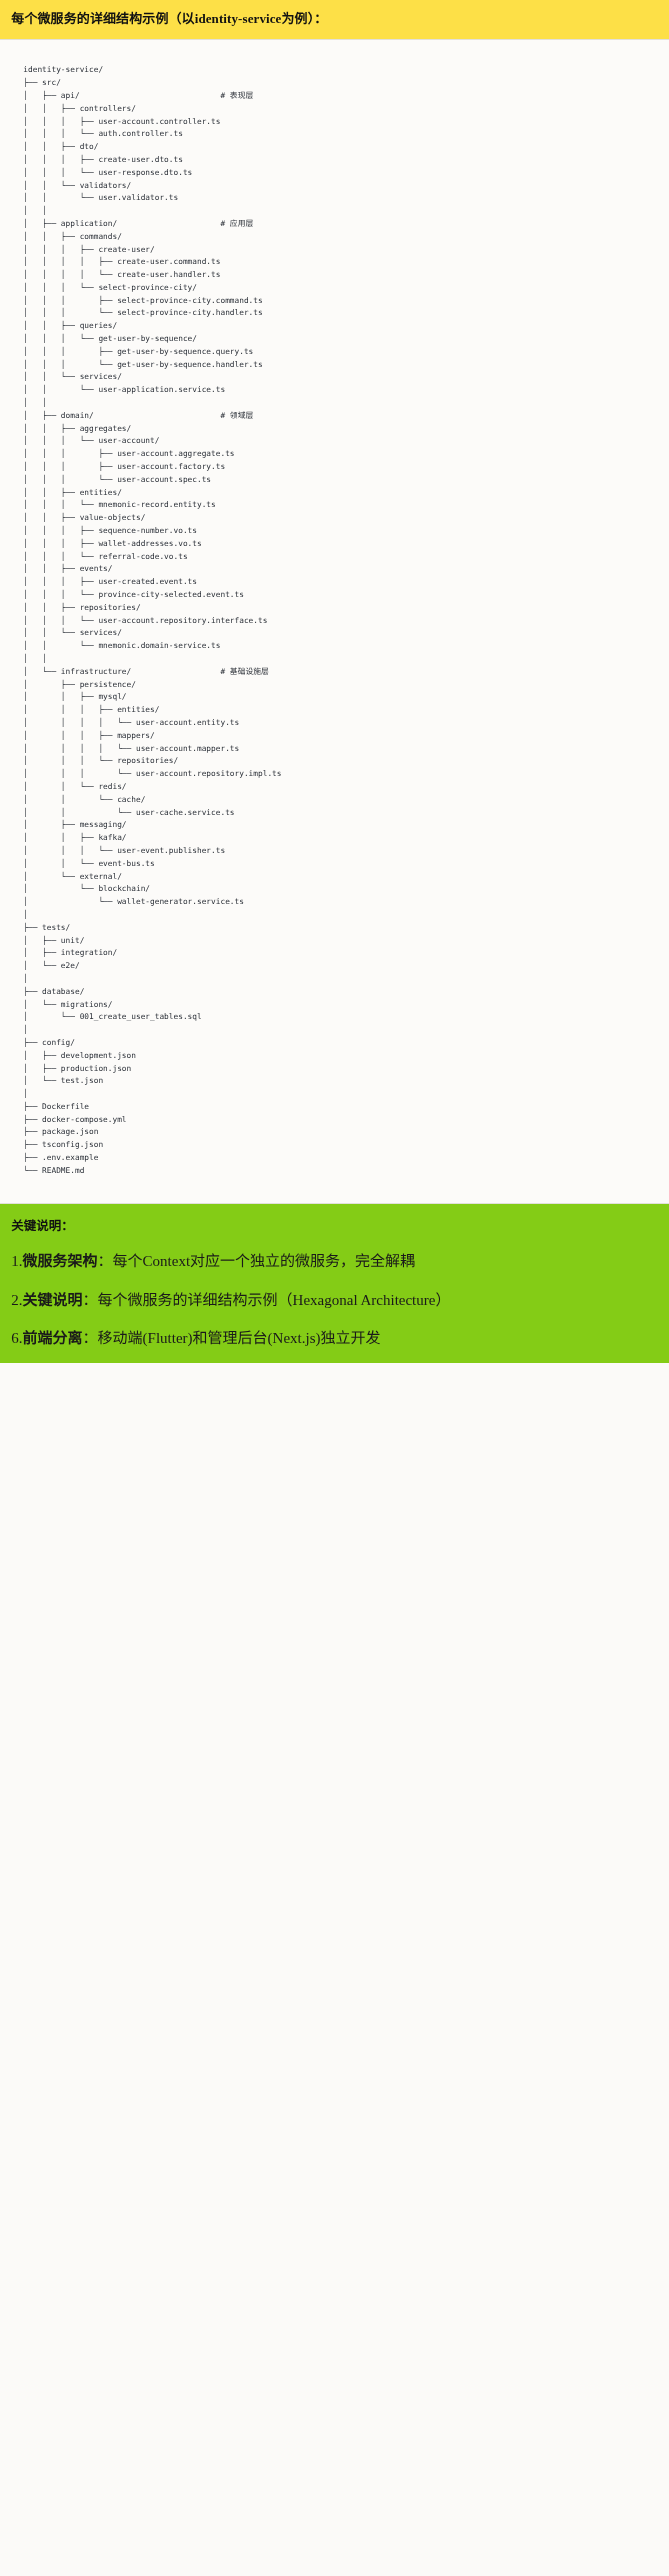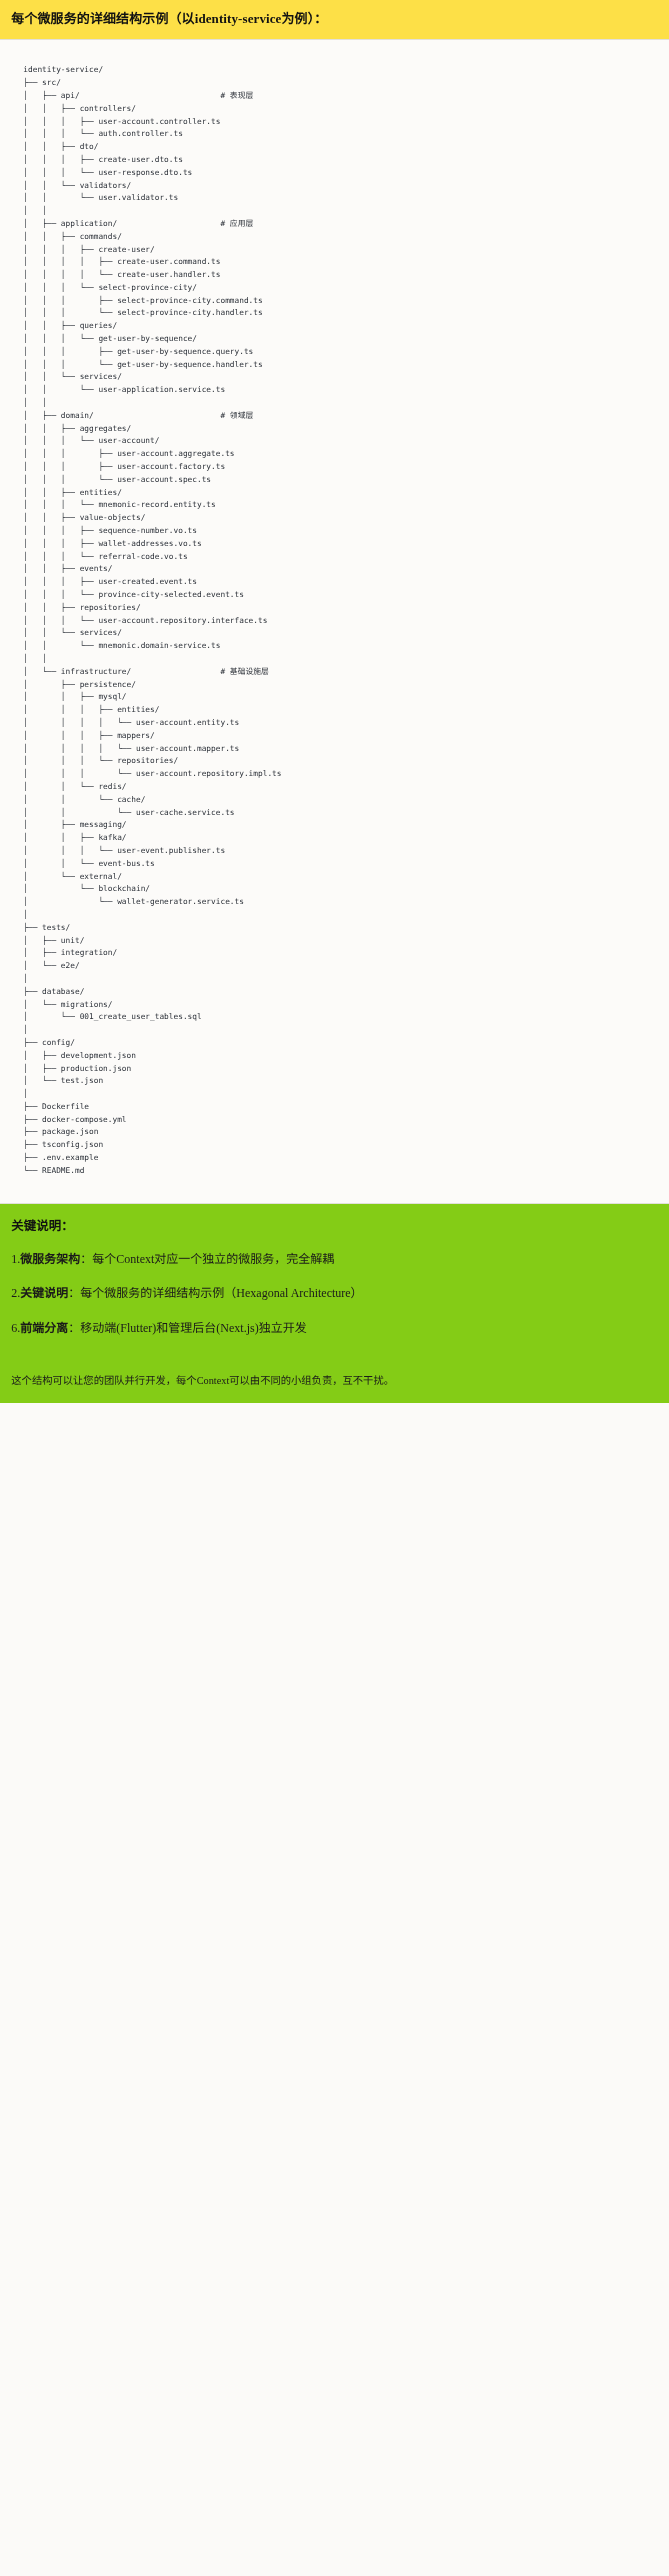--- a/index.html
+++ b/index.html
@@ -75,7 +75,7 @@
     padding: 0;
   }
   ol.notes-list li {
-    font-size: 12px;
+    font-size: 15px;
     line-height: 1.45;
     color: #1a1a1a;
     margin: 0 0 17px 0;

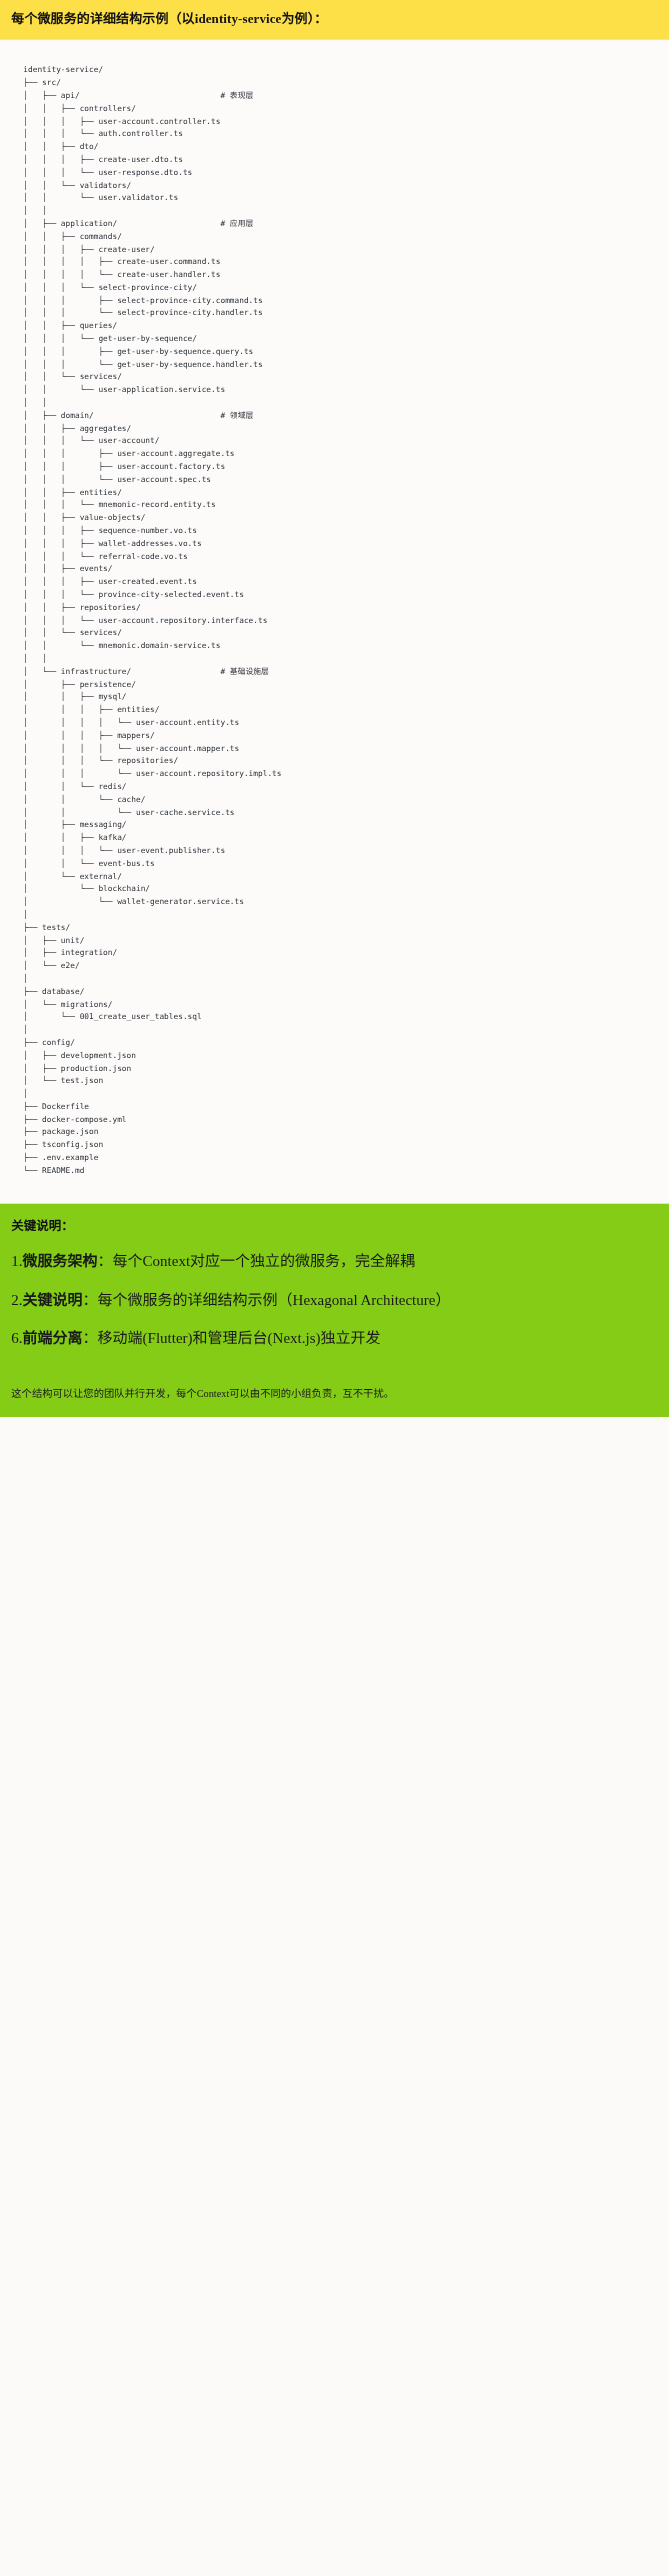--- a/index.html
+++ b/index.html
@@ -81,7 +81,7 @@
     margin: 0 0 17px 0;
   }
   ol.notes-list li:last-child {
-    margin-bottom: 36px;
+    margin-bottom: 2px;
   }
   .note-num {
     font-weight: normal;

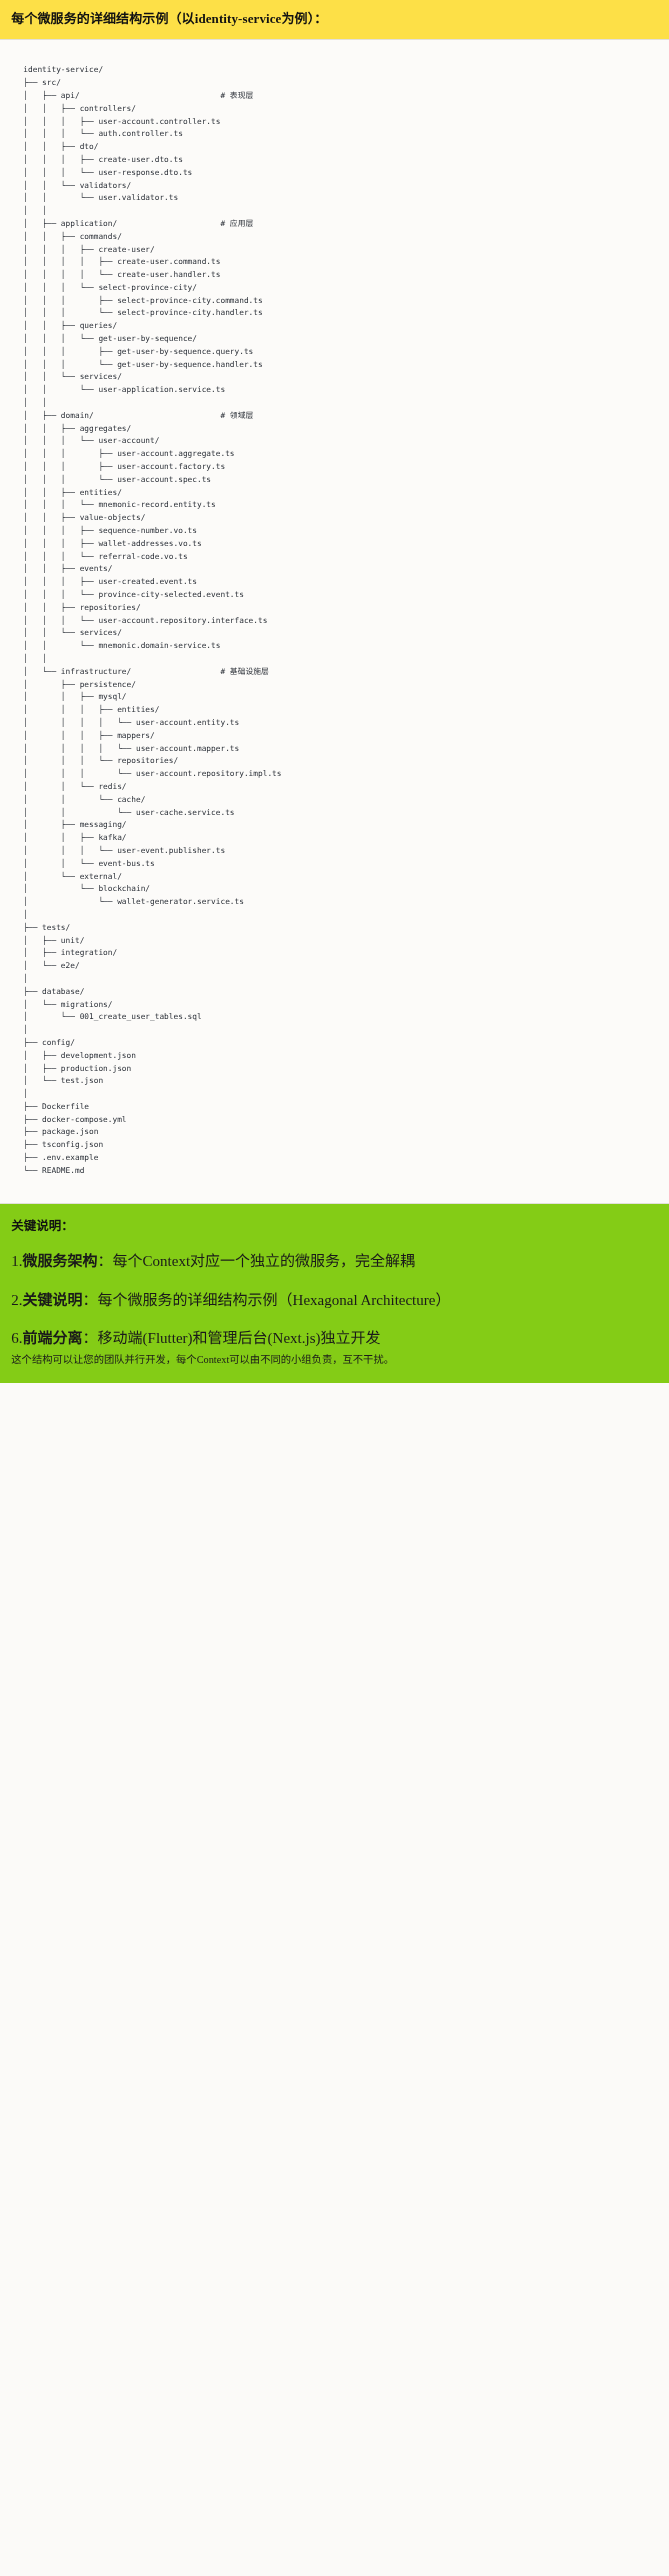--- a/index.html
+++ b/index.html
@@ -217,7 +217,6 @@
       </li>
     </ol>
 
-    <p class="closing">这个结构可以让您的团队并行开发，每个Context可以由不同的小组负责，互不干扰。</p>
   </div>
 
 </div>

